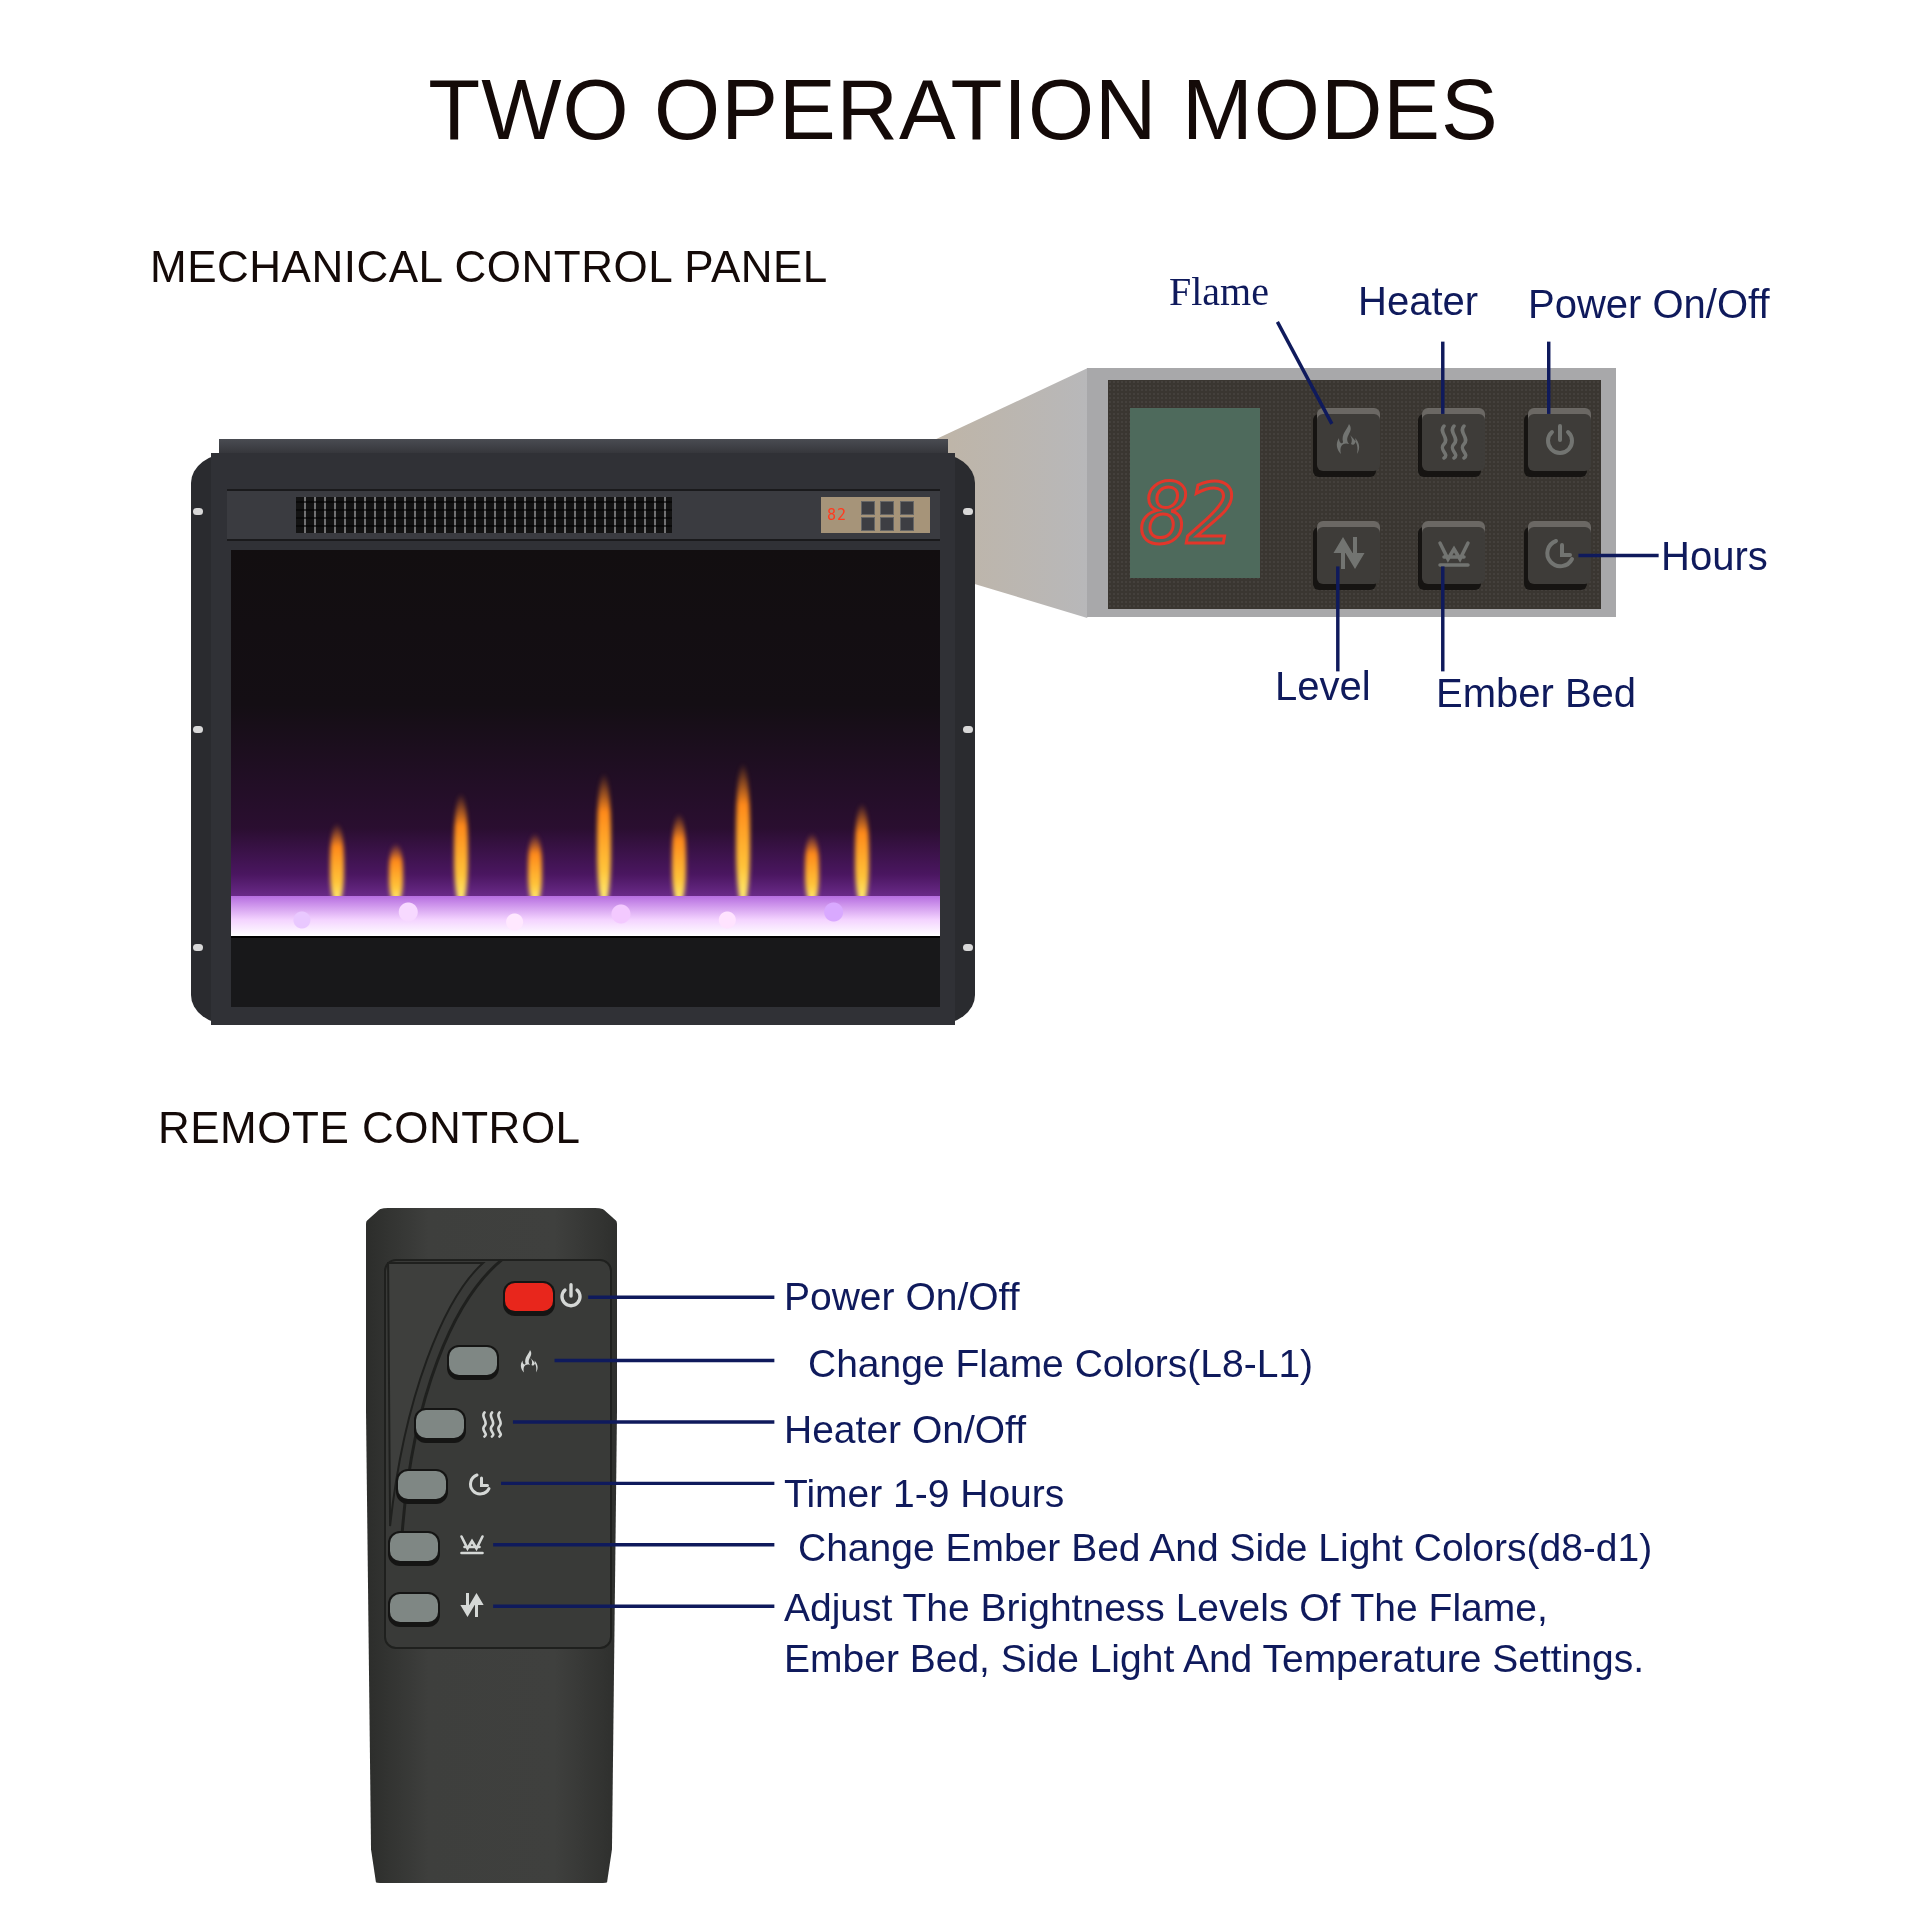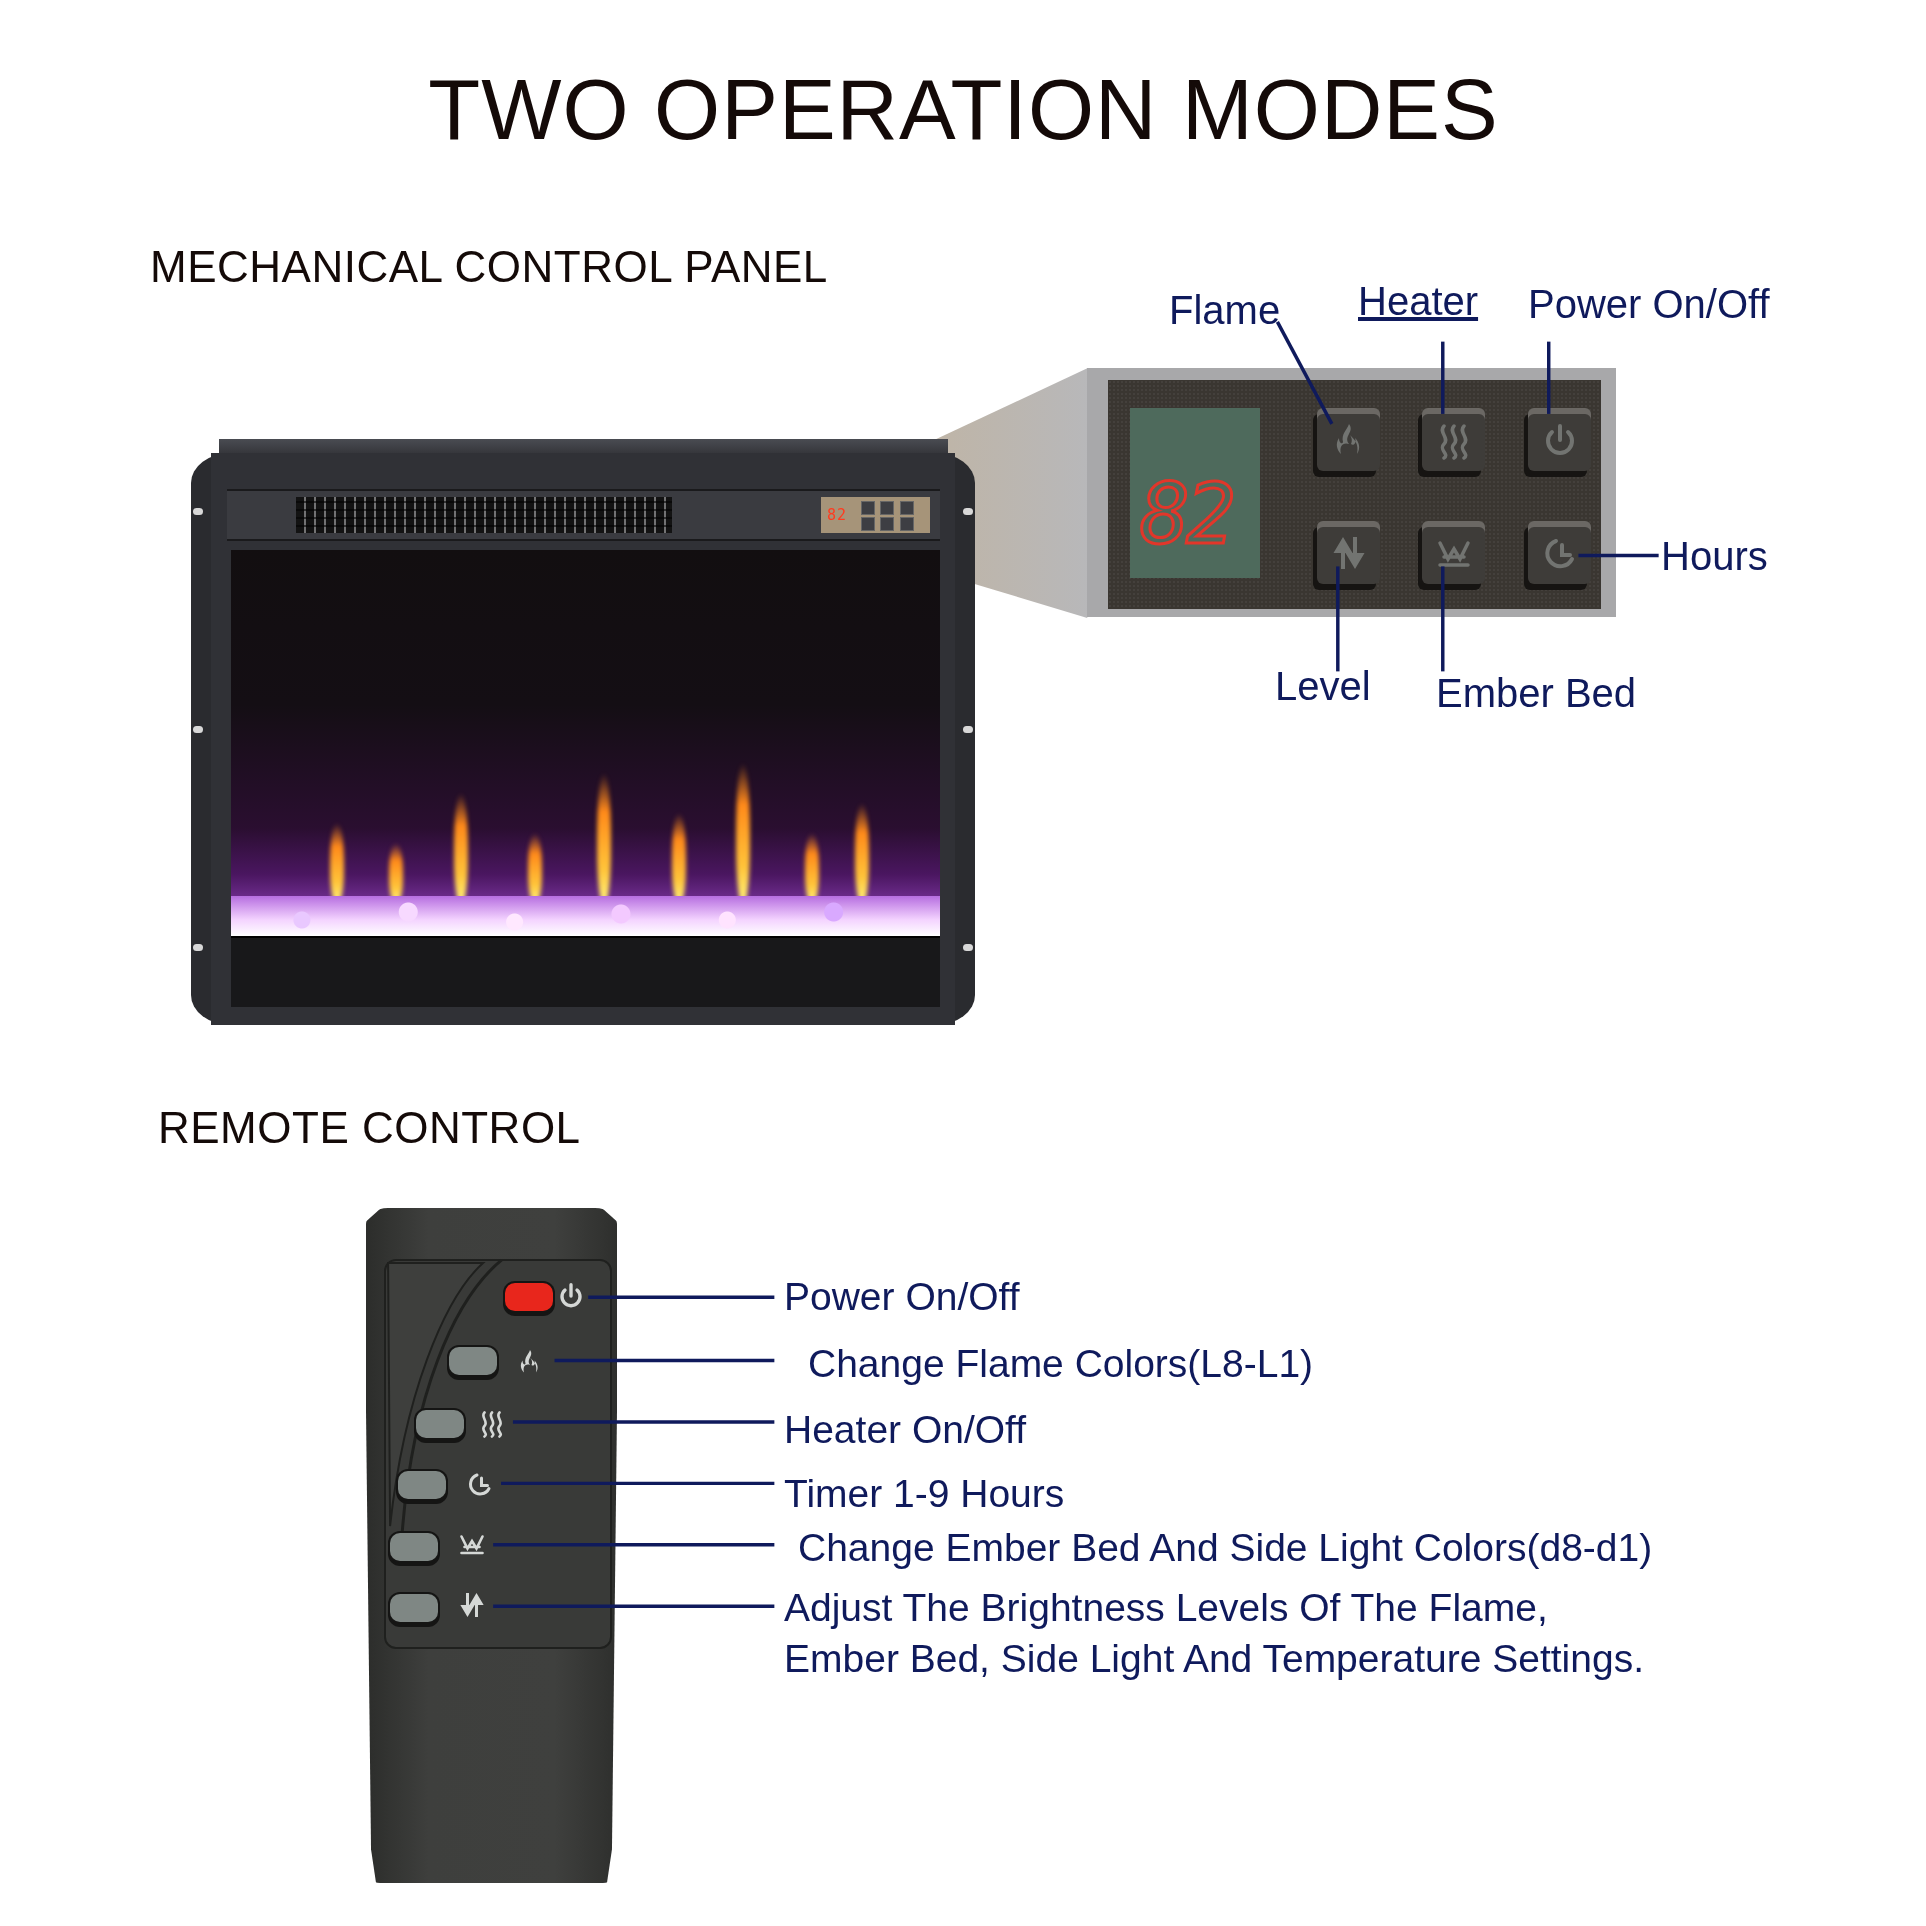--- a/index.html
+++ b/index.html
@@ -162,7 +162,7 @@
   </g>
 </svg>
 
-<div class="lbl" style="left:1169px; top:290px;">Flame</div>
+<div class="lbl" style="left:1169px; top:272px;font-family:Liberation Serif, serif;">Flame</div>
 <div class="lbl" style="left:1358px; top:281px;text-decoration:underline;">Heater</div>
 <div class="lbl" style="left:1528px; top:284px;">Power On/Off</div>
 <div class="lbl" style="left:1275px; top:666px;">Level</div>

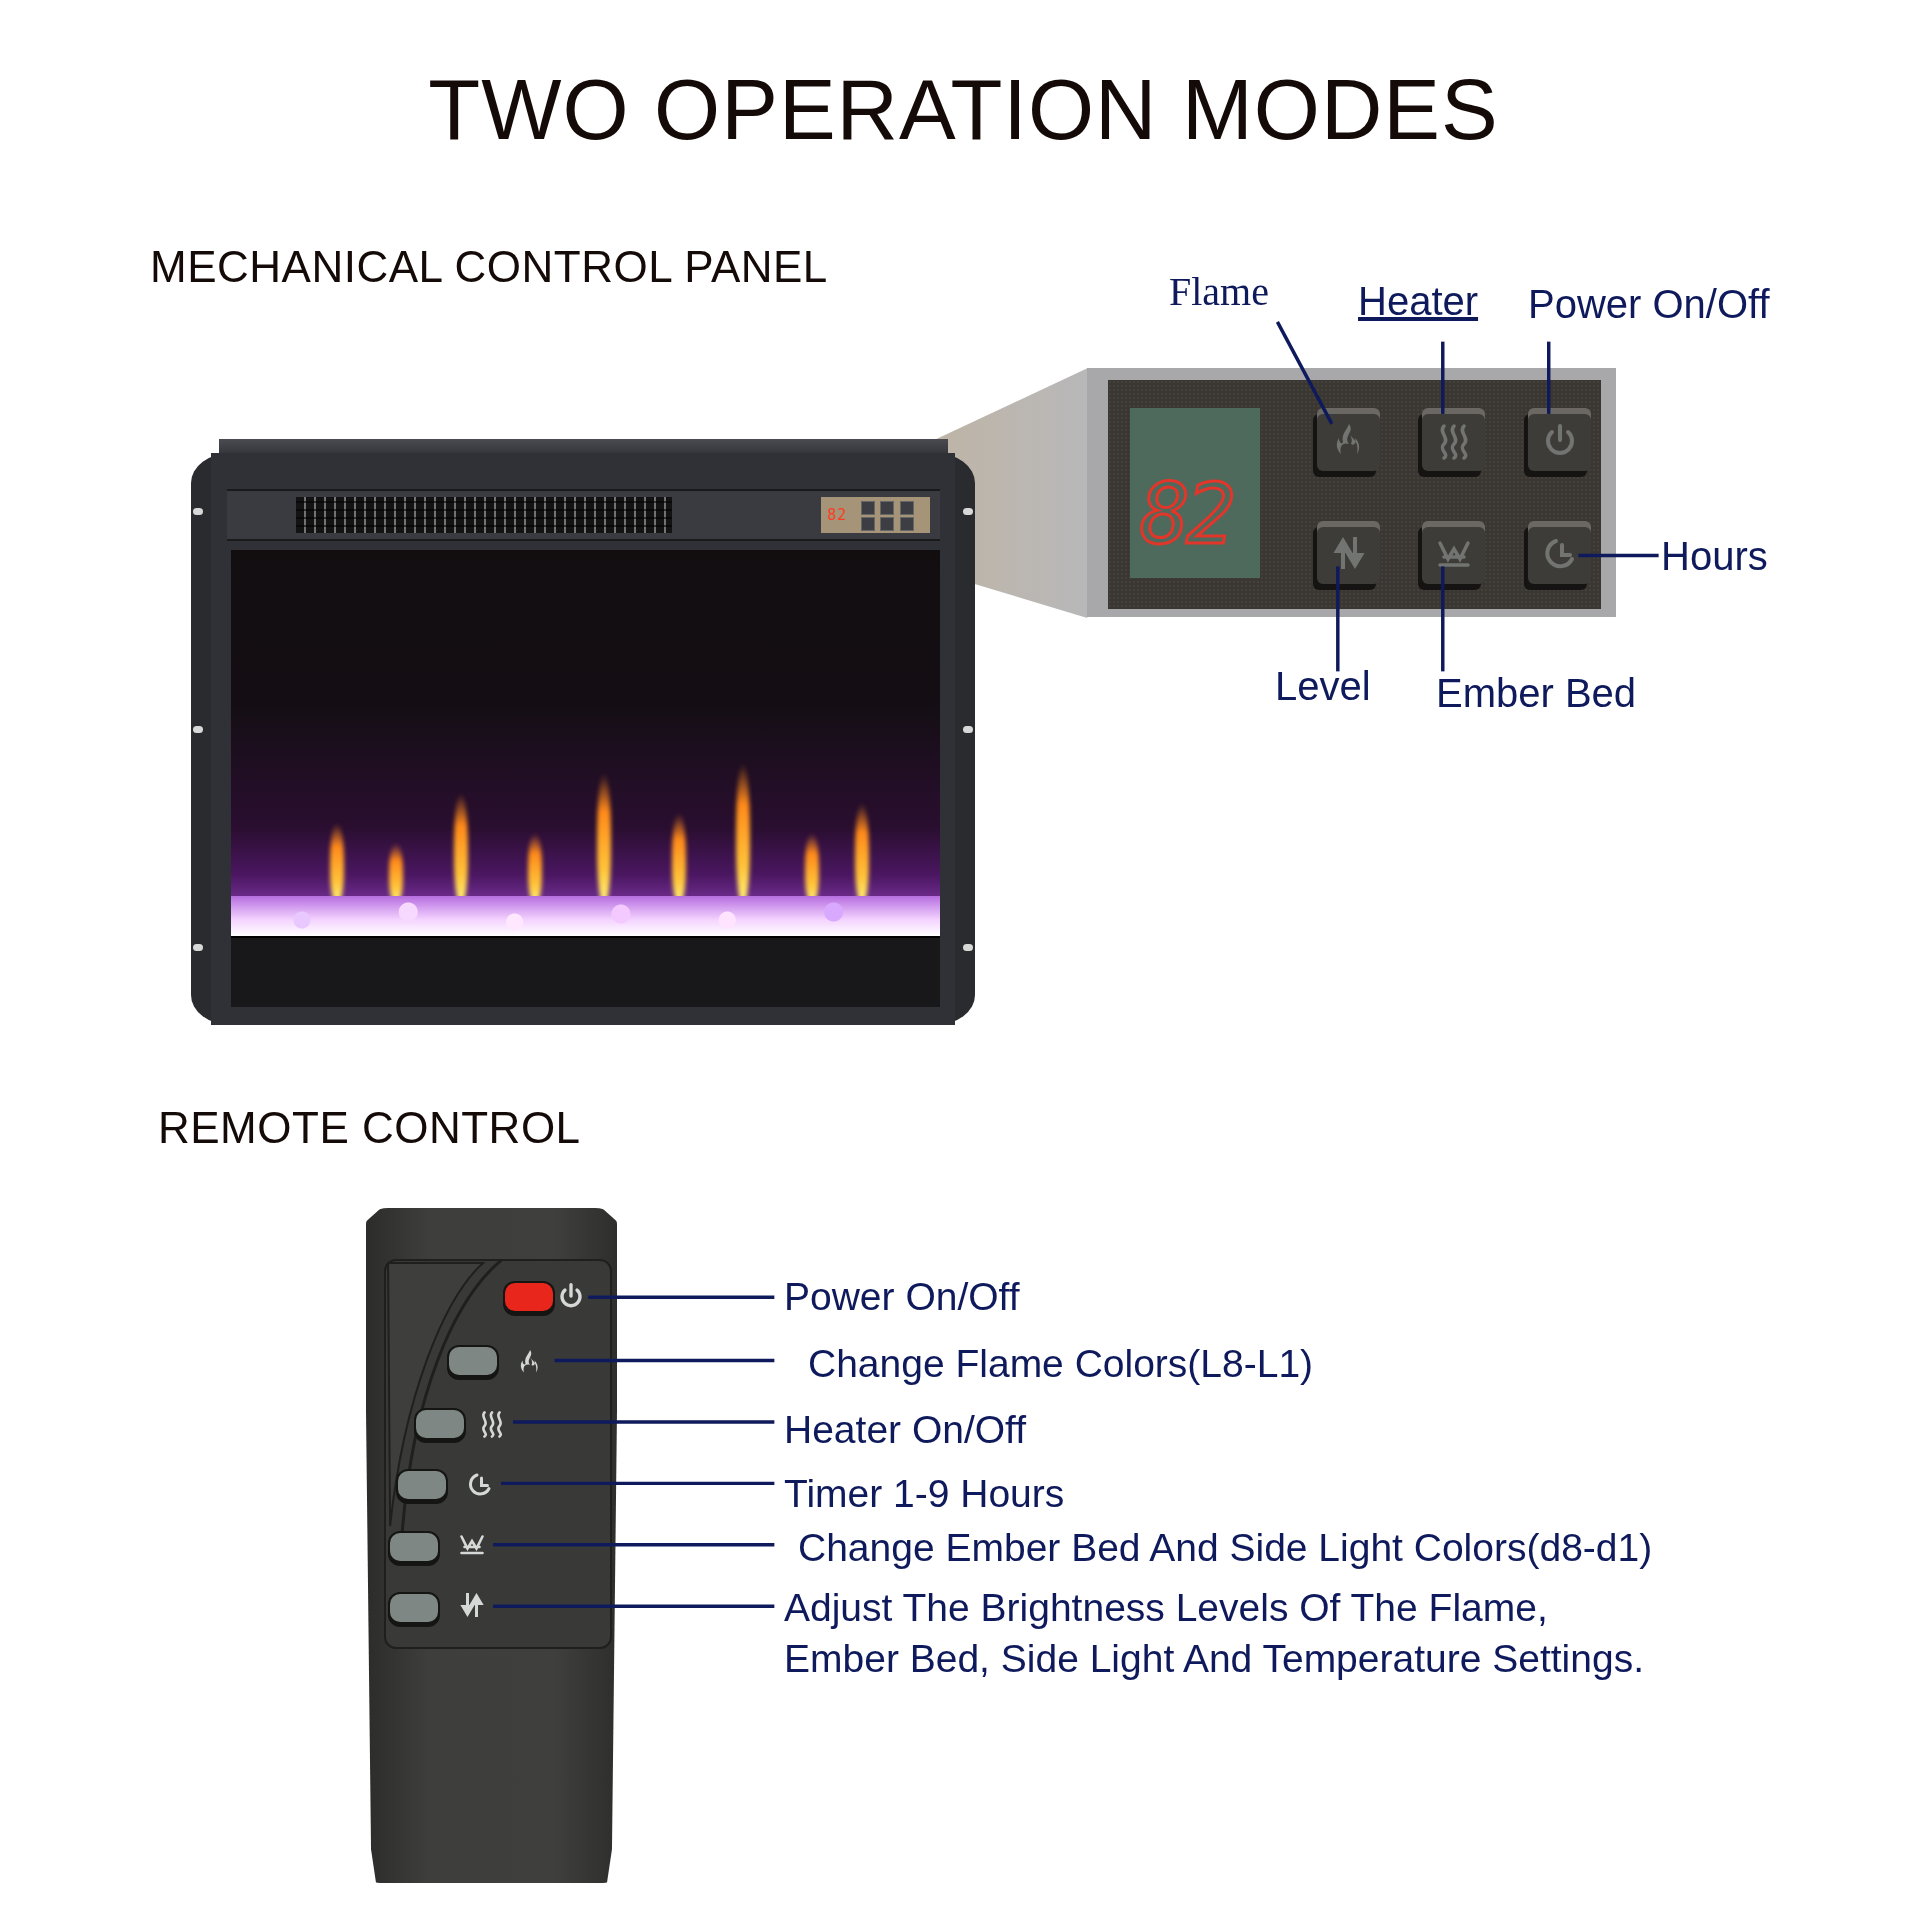--- a/index.html
+++ b/index.html
@@ -163,7 +163,7 @@
 </svg>
 
 <div class="lbl" style="left:1169px; top:272px;font-family:Liberation Serif, serif;">Flame</div>
-<div class="lbl" style="left:1358px; top:281px;text-decoration:underline;">Heater</div>
+<div class="lbl" style="left:1358px; top:281px;">Heater</div>
 <div class="lbl" style="left:1528px; top:284px;">Power On/Off</div>
 <div class="lbl" style="left:1275px; top:666px;">Level</div>
 <div class="lbl" style="left:1436px; top:673px;">Ember Bed</div>

